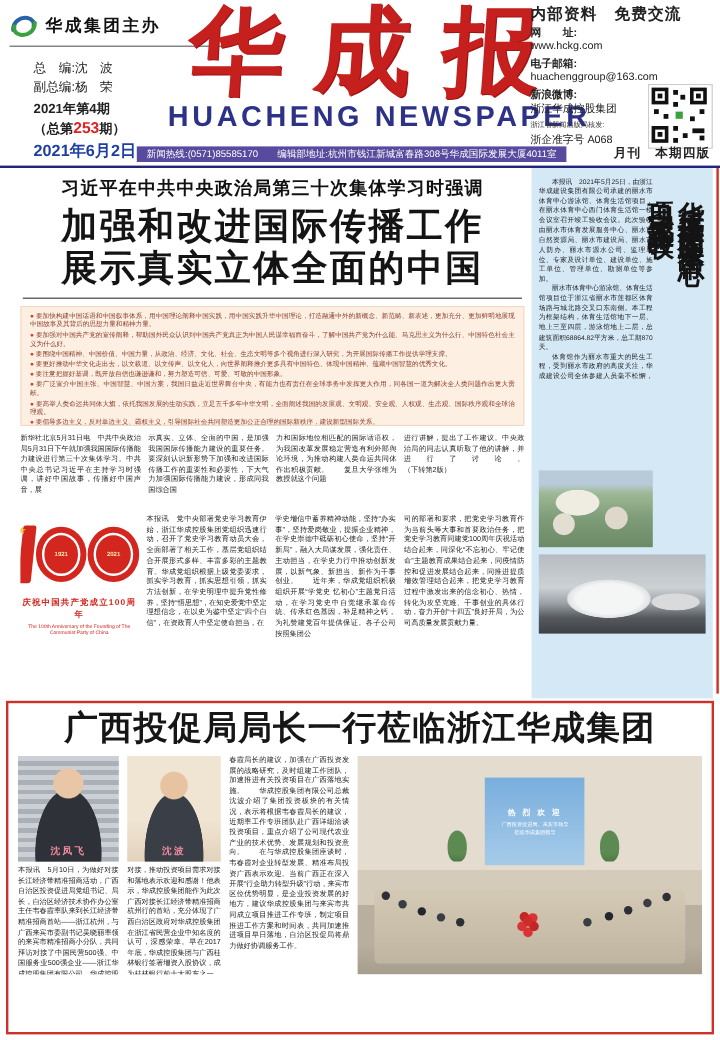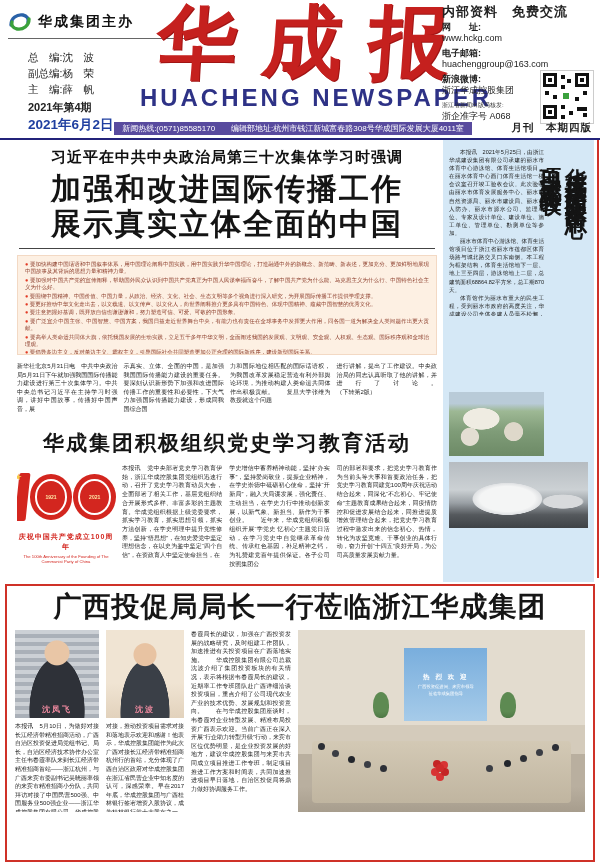--- a/index.html
+++ b/index.html
@@ -136,7 +136,6 @@
       <div class="staff">
         <div>总　编:沈　波</div>
         <div>副总编:杨　荣</div>
-        <div>主　编:薛　帆</div>
         <div class="issue">2021年第4期</div>
         <div class="date">2021年6月2日</div>
       </div>

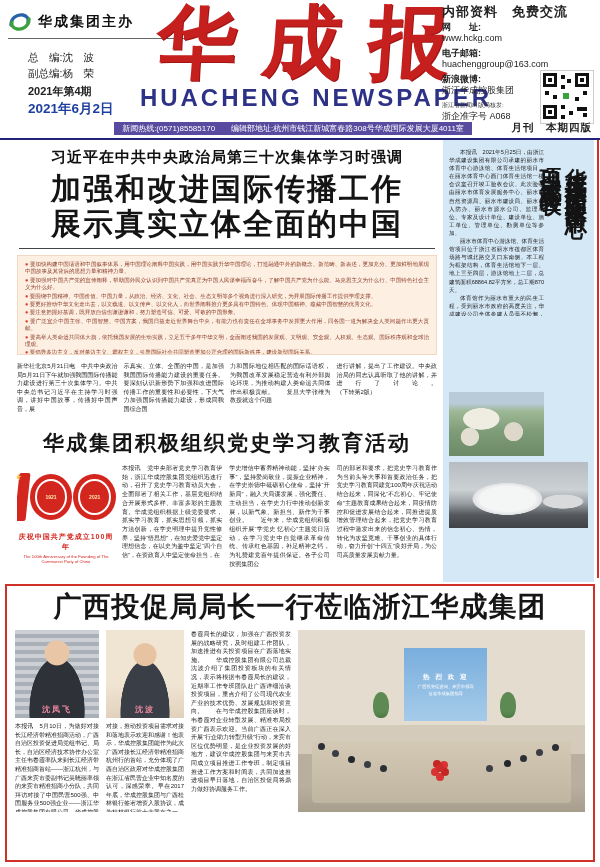--- a/index.html
+++ b/index.html
@@ -137,6 +137,7 @@
         <div>总　编:沈　波</div>
         <div>副总编:杨　荣</div>
         <div class="issue">2021年第4期</div>
+        <div class="issue-no"><span>（总第</span><span class="red">253</span><span>期）</span></div>
         <div class="date">2021年6月2日</div>
       </div>
     </div>

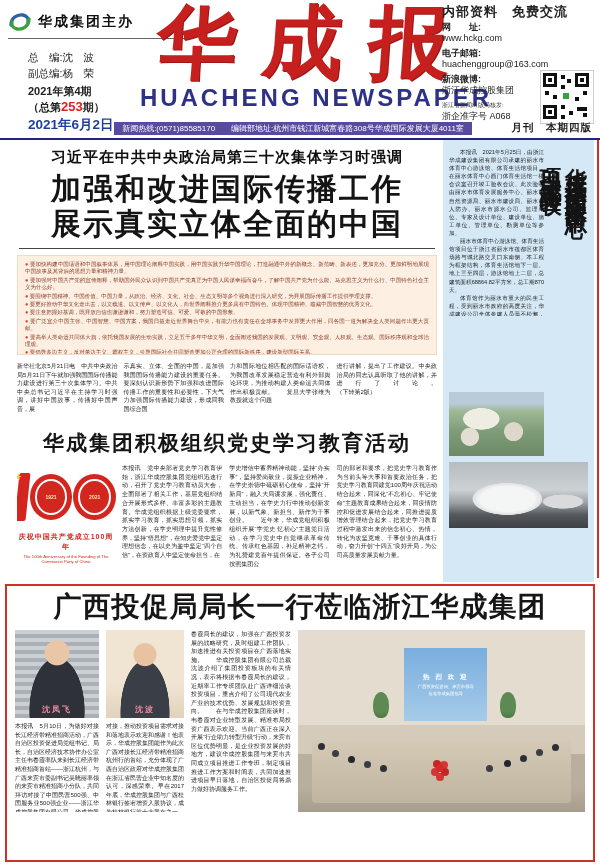--- a/index.html
+++ b/index.html
@@ -220,7 +220,6 @@
       </div>
 
       <div class="mid">
-        <div class="mid-headline">华成集团积极组织党史学习教育活动</div>
         <div class="mid-content">
           <div class="anniv-wrap">
             <div class="anniv">

